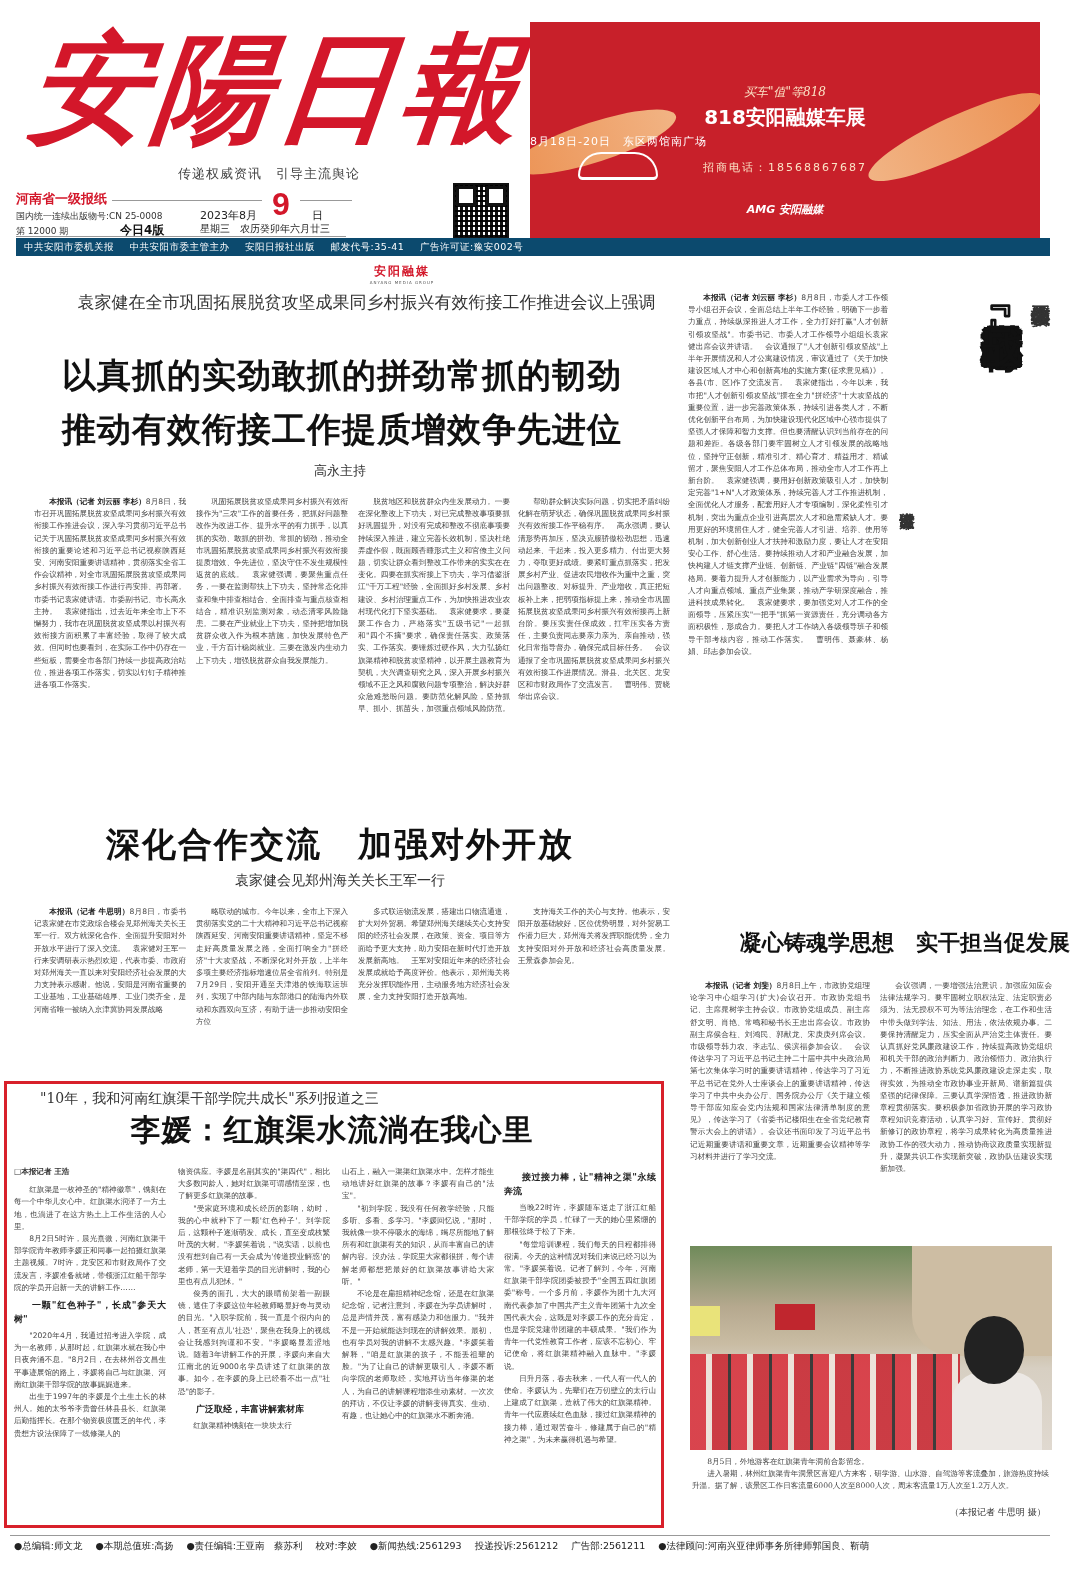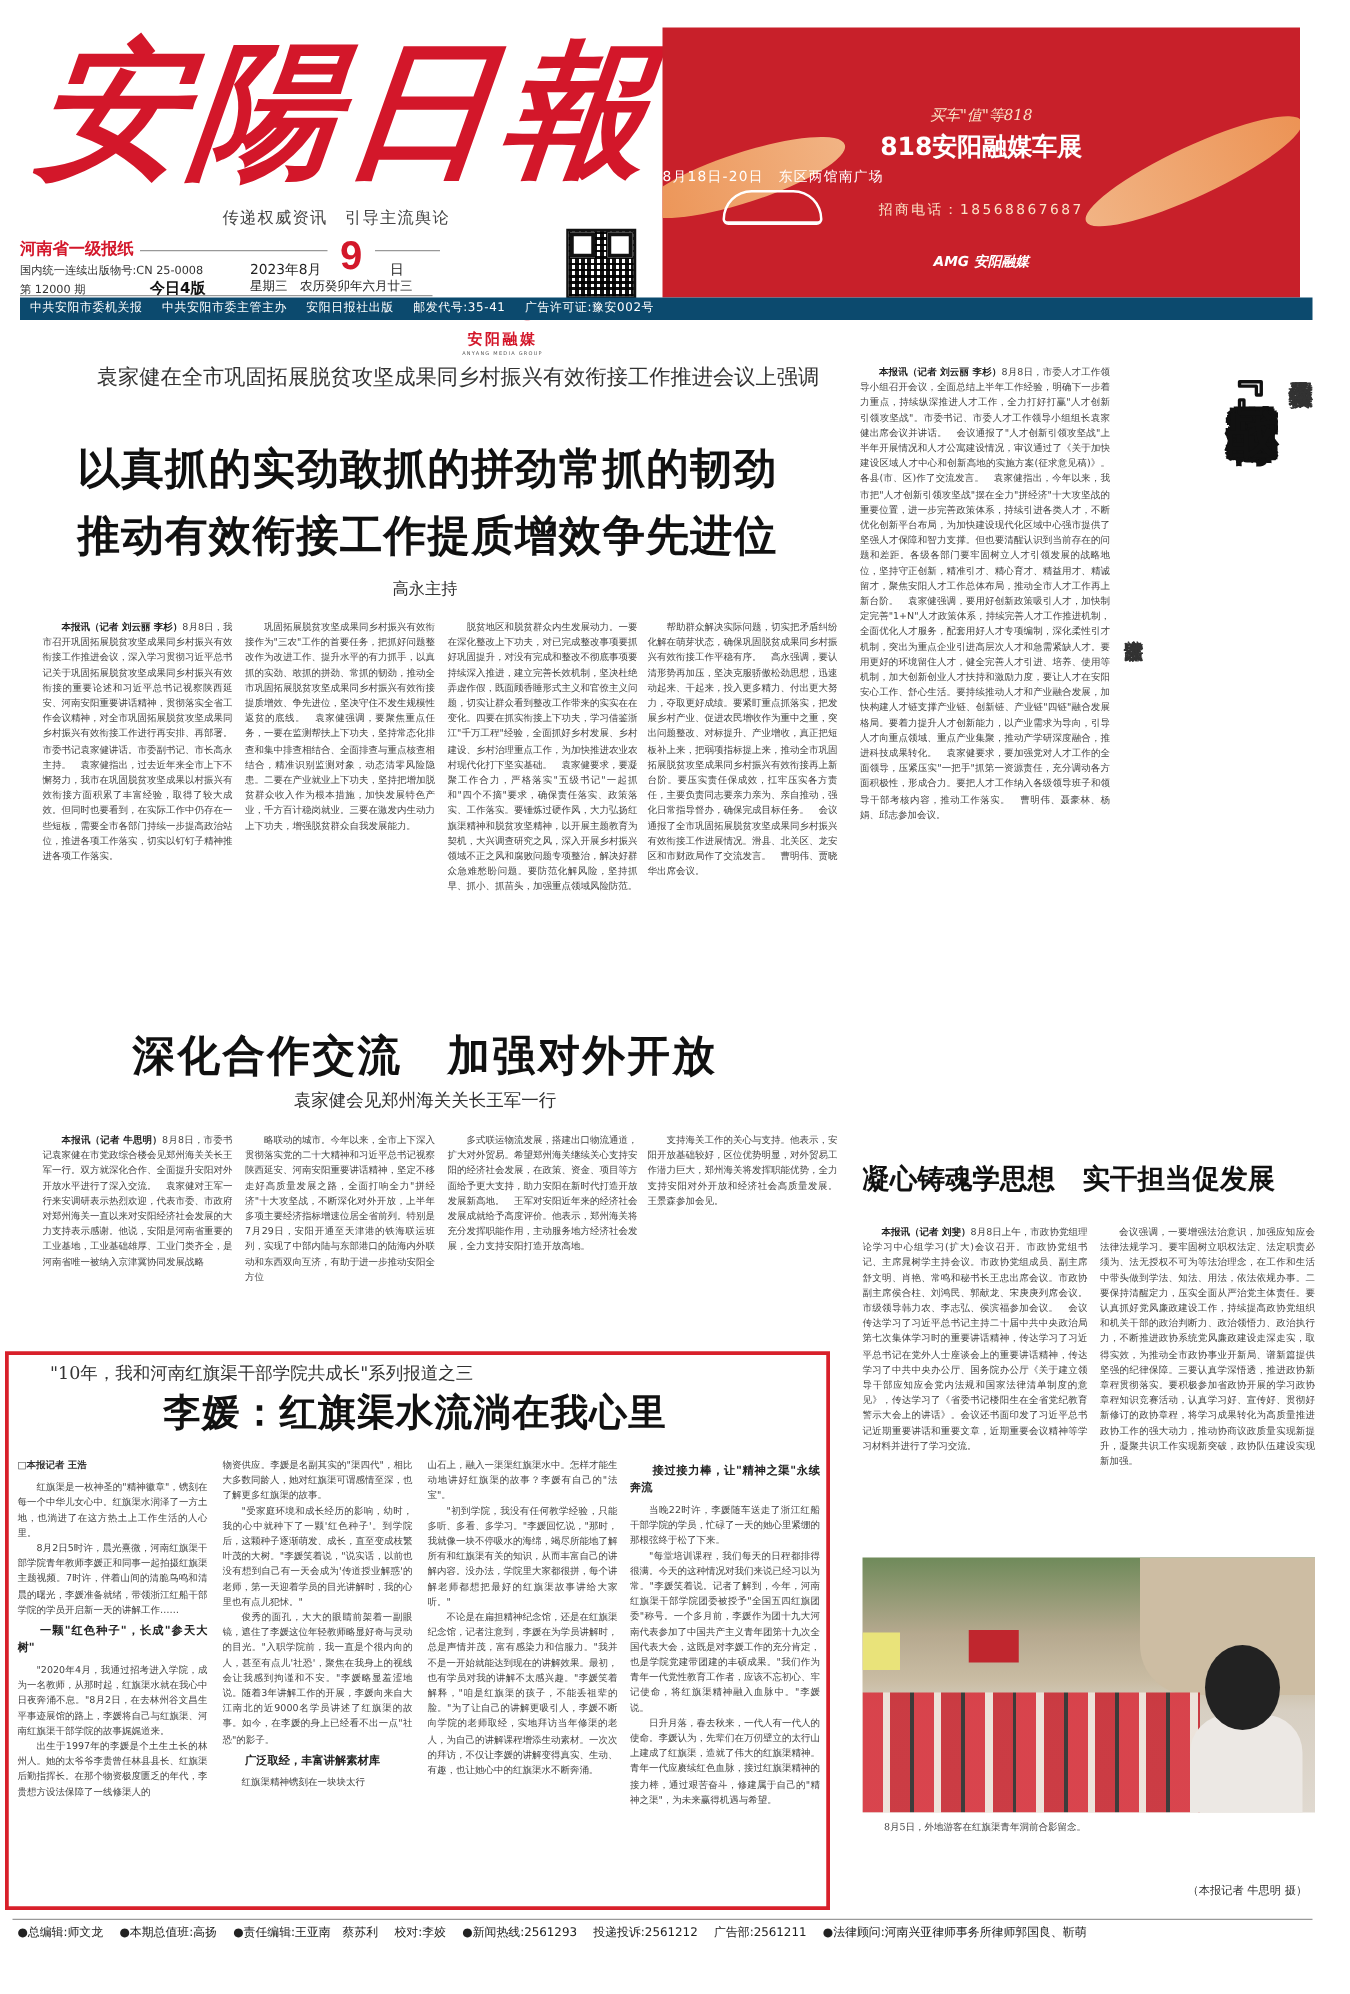--- a/index.html
+++ b/index.html
@@ -67,7 +67,7 @@
   .s3-sub { position: absolute; left: 0; width: 680px; top: 872px; text-align: center; font-size: 14px; color: #333; }
 
   
-  .s4-head { position: absolute; left: 690px; top: 928px; width: 380px; text-align: left; font-family: "DejaVu Serif", serif; font-weight: bold; font-size: 22px; color: #111; }
+  .s4-head { position: absolute; left: 690px; top: 928px; width: 380px; text-align: right; font-family: "DejaVu Serif", serif; font-weight: bold; font-size: 22px; color: #111; }
 
   
   .feature { position: absolute; left: 4px; top: 1081px; width: 660px; height: 447px; border: 3px solid #d8202a; }

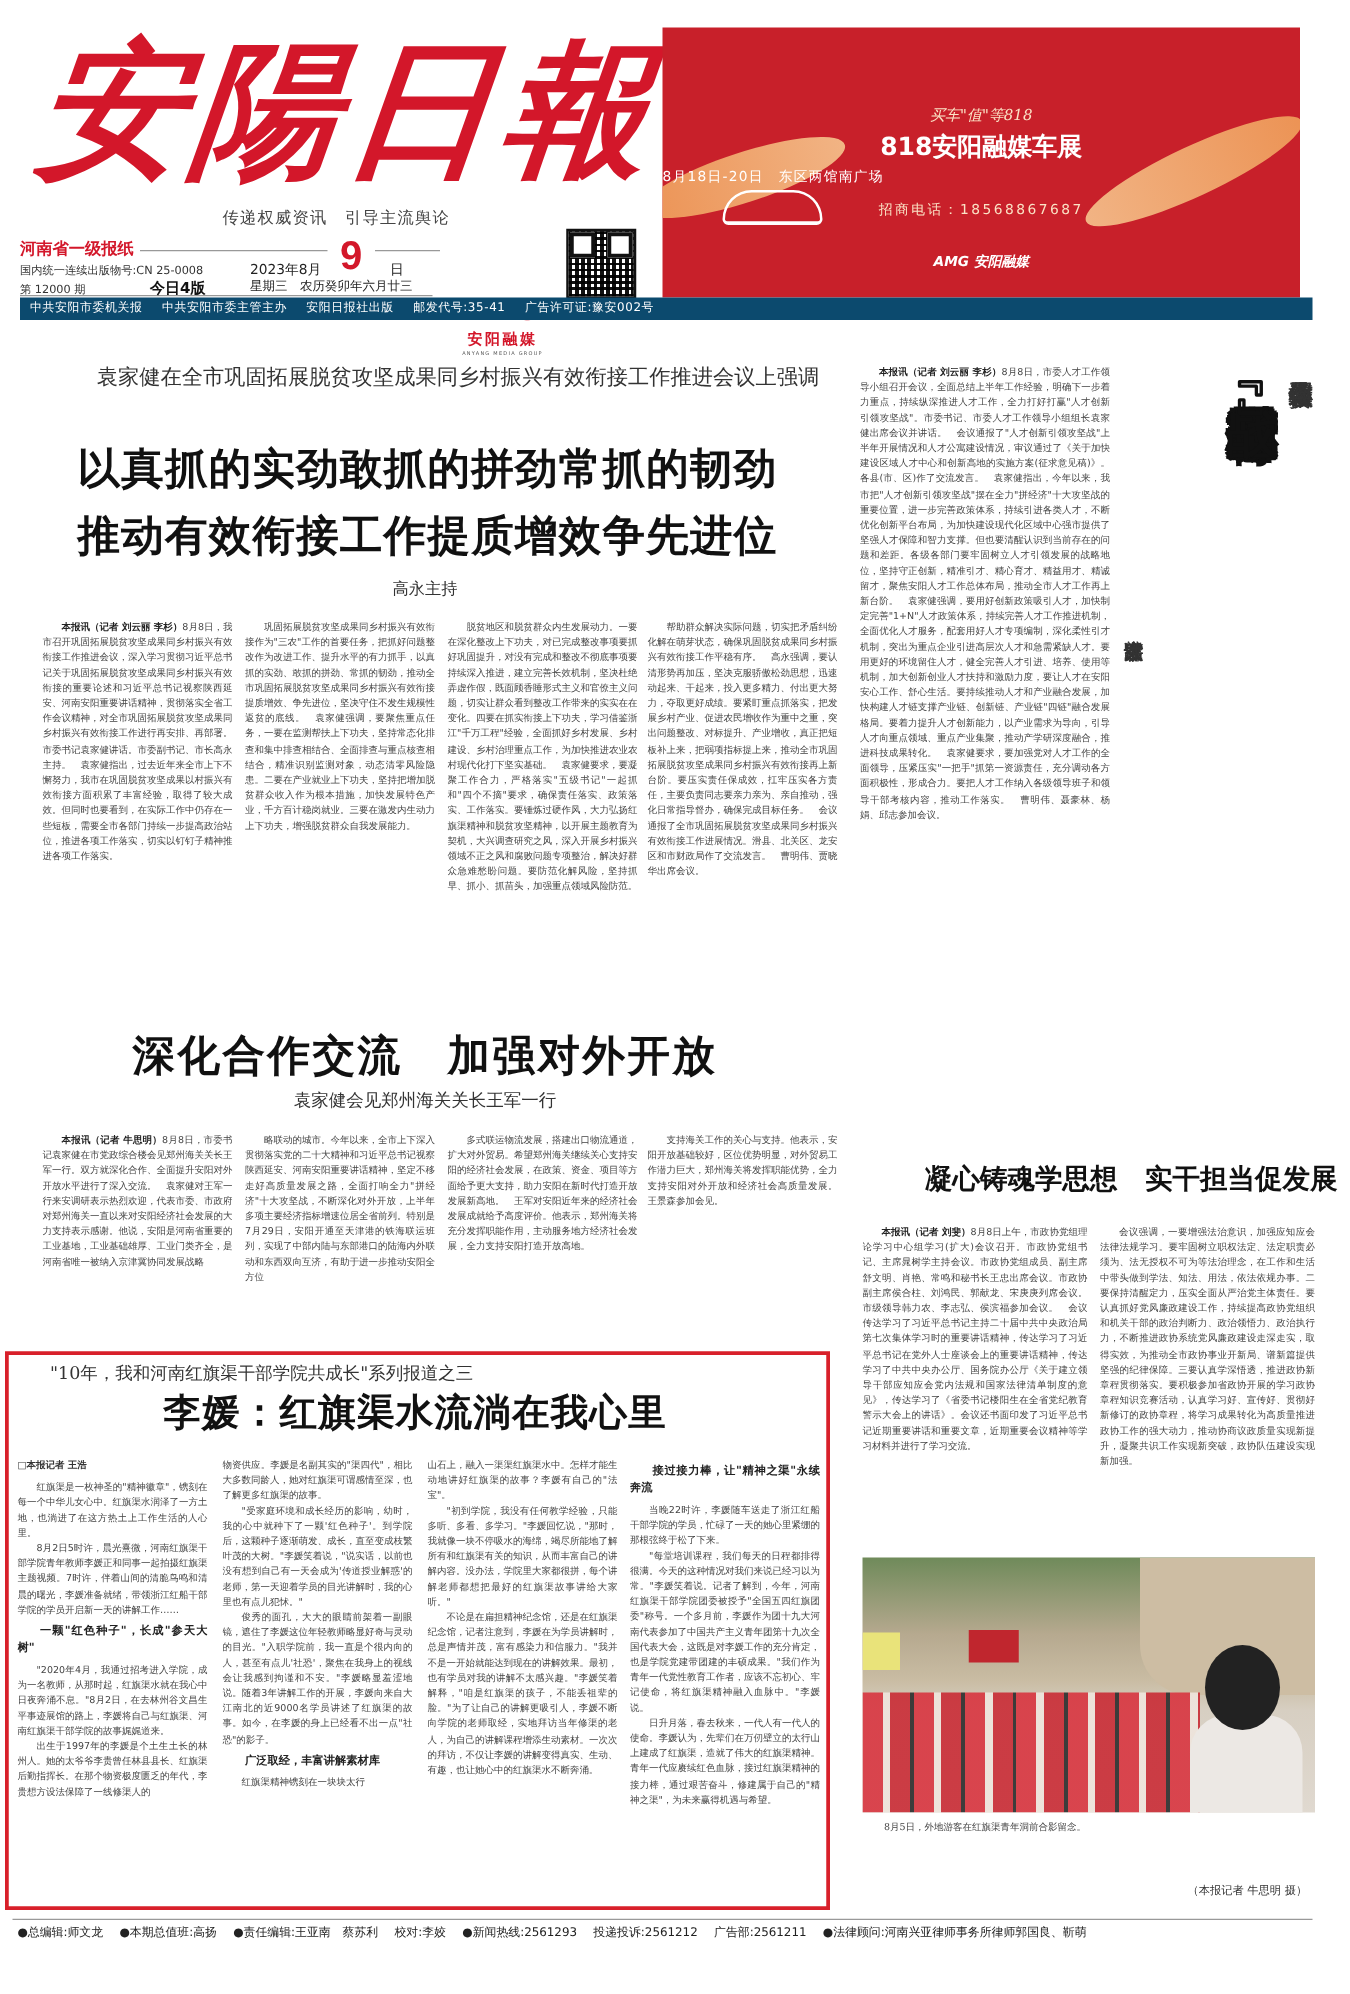--- a/index.html
+++ b/index.html
@@ -199,7 +199,7 @@
 <div class="col" style="left:14px;top:1166px;width:152px;height:356px;">
   <div style="font-weight:bold;color:#333;margin-bottom:6px;">□本报记者 王浩</div>
   <p>红旗渠是一枚神圣的"精神徽章"，镌刻在每一个中华儿女心中。红旗渠水润泽了一方土地，也淌进了在这方热土上工作生活的人心里。</p>
-  <p>8月2日5时许，晨光熹微，河南红旗渠干部学院青年教师李媛正和同事一起拍摄红旗渠主题视频。7时许，伴着山间的清脆鸟鸣和清晨的曙光，李媛准备就绪，带领浙江红船干部学院的学员开启新一天的讲解工作……</p>
+  <p>8月2日5时许，晨光熹微，河南红旗渠干部学院青年教师李媛正和同事一起拍摄红旗渠主题视频。7时许，龙安区和市财政局作了交流发言，李媛准备就绪，带领浙江红船干部学院的学员开启新一天的讲解工作……</p>
   <div class="sub">一颗"红色种子"，长成"参天大树"</div>
   <p>"2020年4月，我通过招考进入学院，成为一名教师，从那时起，红旗渠水就在我心中日夜奔涌不息。"8月2日，在去林州谷文昌生平事迹展馆的路上，李媛将自己与红旗渠、河南红旗渠干部学院的故事娓娓道来。</p>
   <p>出生于1997年的李媛是个土生土长的林州人。她的太爷爷李贵曾任林县县长、红旗渠后勤指挥长。在那个物资极度匮乏的年代，李贵想方设法保障了一线修渠人的</p>

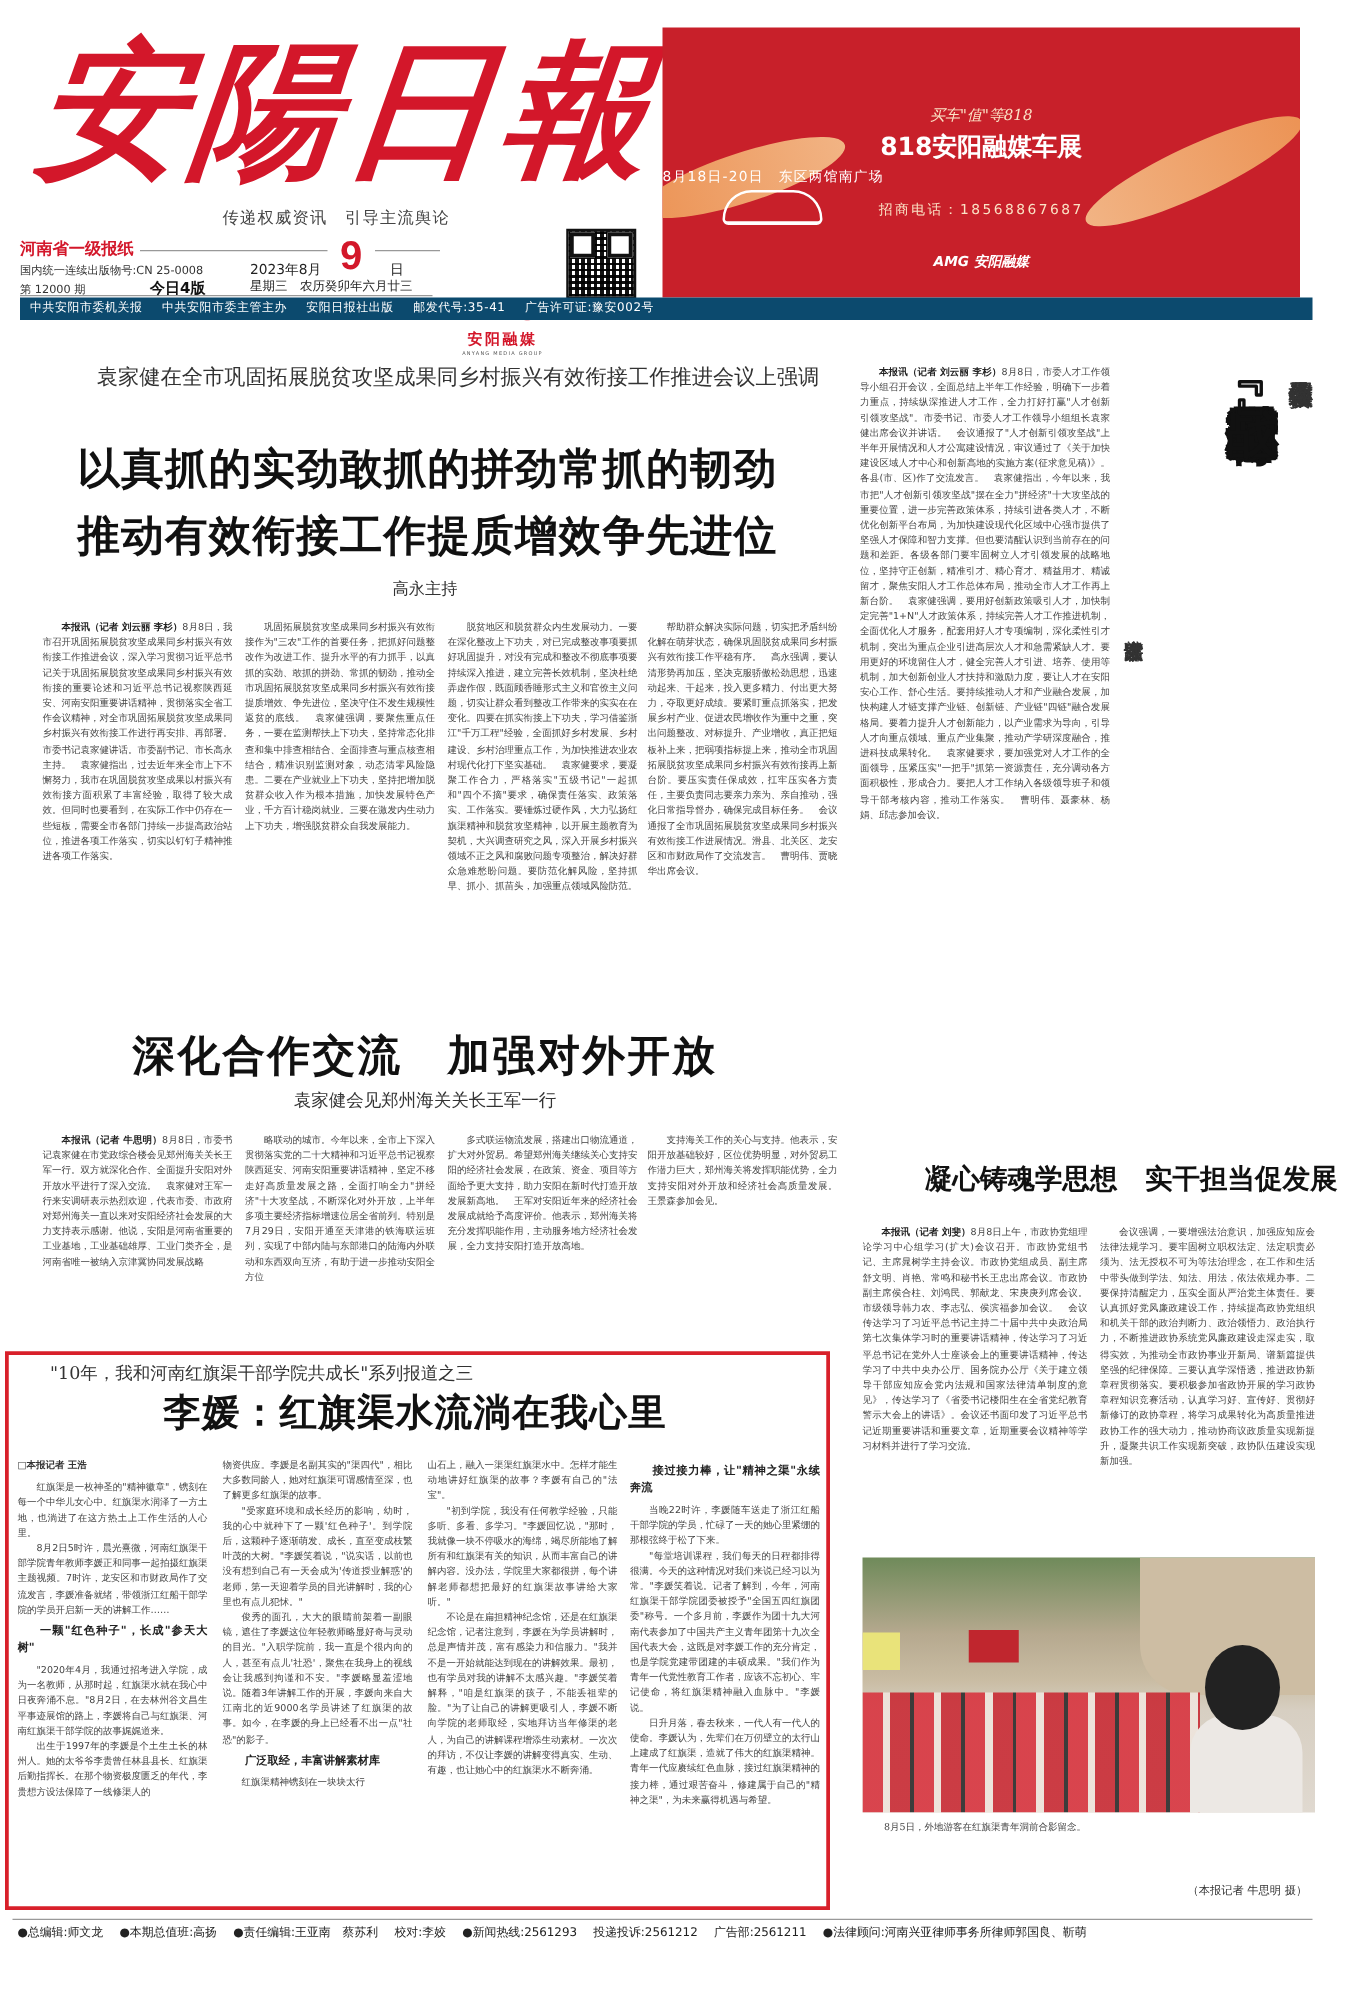--- a/index.html
+++ b/index.html
@@ -235,6 +235,7 @@
 </div>
 <div class="caption">
   <p>8月5日，外地游客在红旗渠青年洞前合影留念。</p>
+  <p>进入暑期，林州红旗渠青年洞景区喜迎八方来客，研学游、山水游、自驾游等客流叠加，旅游热度持续升温。据了解，该景区工作日客流量6000人次至8000人次，周末客流量1万人次至1.2万人次。</p>
 </div>
 <div class="credit">（本报记者 牛思明 摄）</div>
 

